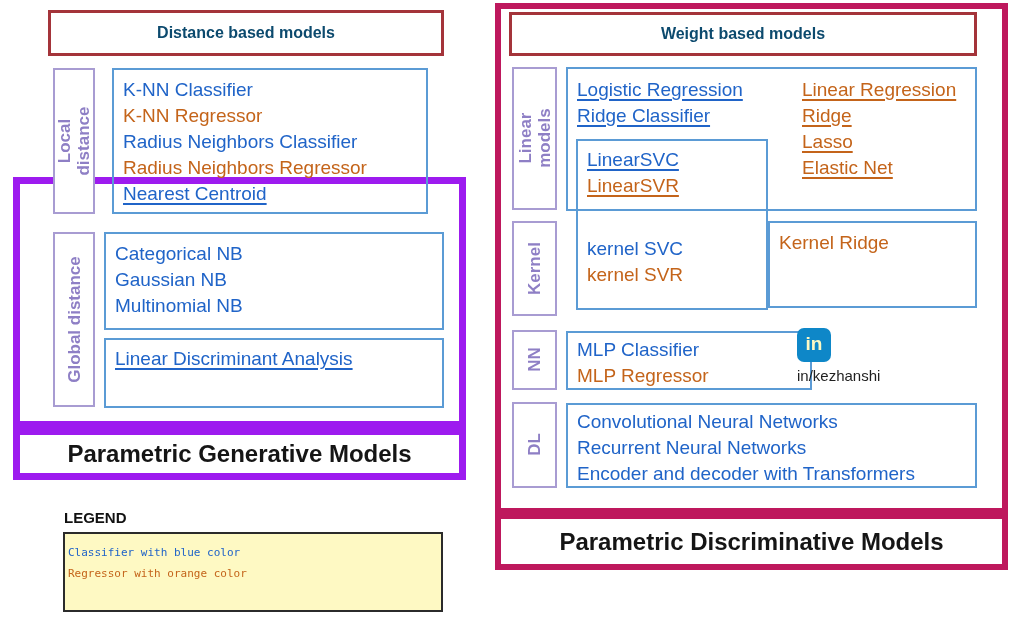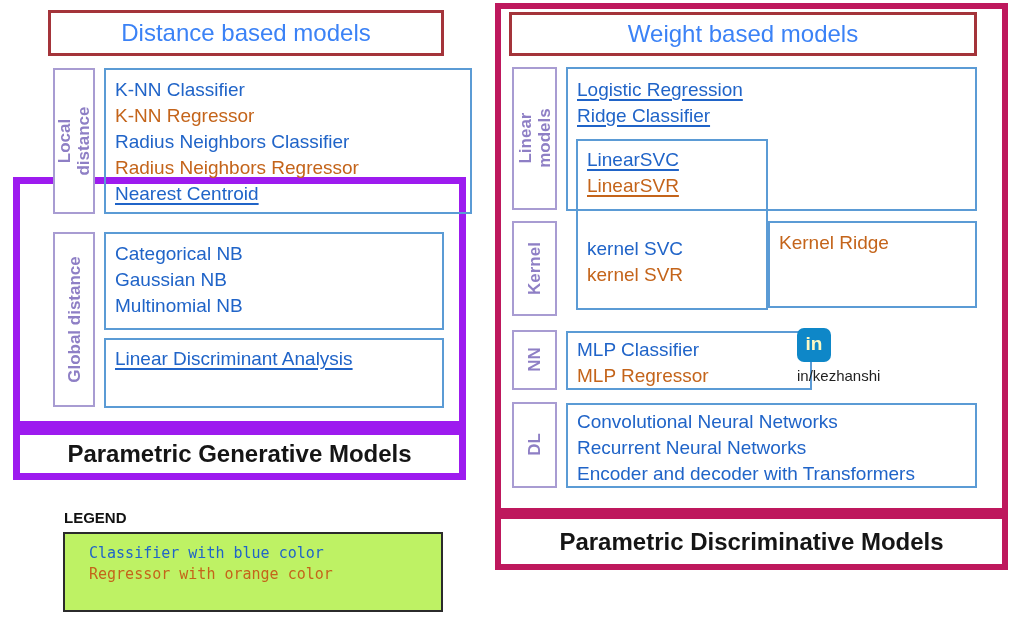--- a/index.html
+++ b/index.html
@@ -9,7 +9,7 @@
 
   
   .hdr-box { border: 3px solid #A4343A; display: flex; align-items: center; justify-content: center; background: #fff; }
-  .hdr-text { color: #3b82f6; font-weight: 400; font-size: 24px; }
+  .hdr-text { color: #0c4a6e; font-weight: 700; font-size: 16px; }
 
   
   .blue-box { border: 2px solid #5B9BD5; background: transparent; }

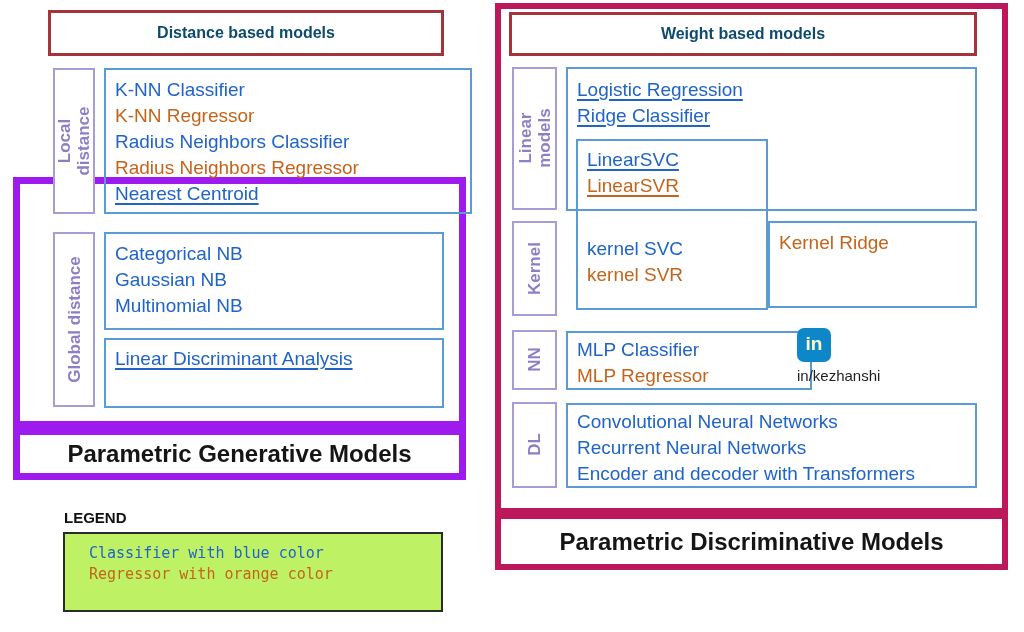--- a/index.html
+++ b/index.html
@@ -54,7 +54,7 @@
   </div>
 </div>
 
-<div class="abs blue-box content" style="left:104px; top:68px; width:368px; height:146px;">
+<div class="abs blue-box content" style="left:112px; top:68px; width:316px; height:146px;">
   <div class="classifier">K-NN Classifier</div>
   <div class="regressor">K-NN Regressor</div>
   <div class="classifier">Radius Neighbors Classifier</div>

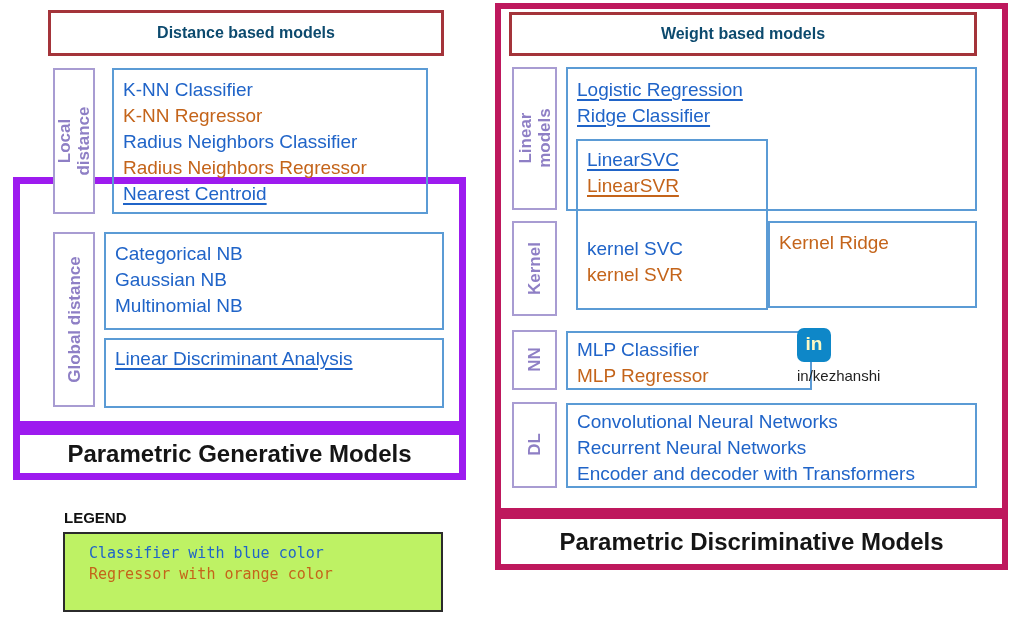--- a/index.html
+++ b/index.html
@@ -102,6 +102,12 @@
 <div class="abs blue-box content" style="left:566px; top:67px; width:411px; height:144px; padding-top:8px;">
   <div class="classifier linear">Logistic Regression</div>
   <div class="classifier linear">Ridge Classifier</div>
+  <div class="abs" style="left:234px; top:8px; line-height:26px;">
+    <div class="regressor linear">Linear Regression</div>
+    <div class="regressor linear">Ridge</div>
+    <div class="regressor linear">Lasso</div>
+    <div class="regressor linear">Elastic Net</div>
+  </div>
 </div>
 
 <div class="abs blue-box content" style="left:576px; top:139px; width:192px; height:171px; padding-top:6px;">

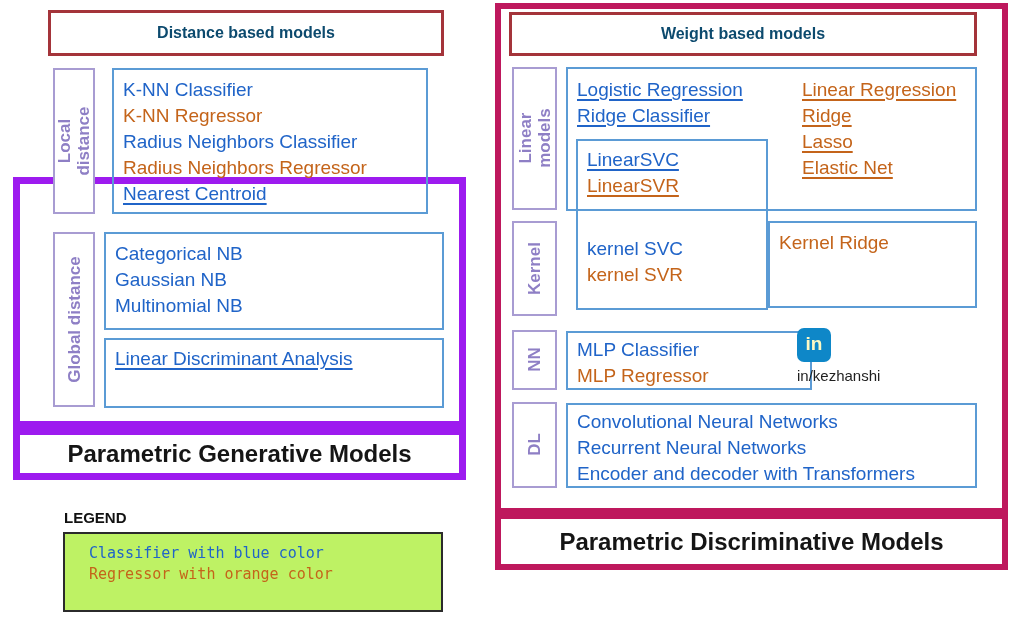--- a/index.html
+++ b/index.html
@@ -31,7 +31,7 @@
 
   
   .legend-heading { font-weight: 700; font-size: 15px; color: #111; }
-  .legend-box { border: 2px solid #2b2b2b; font-family: "DejaVu Sans Mono", monospace; font-size: 15px; line-height: 20.5px; padding: 9px 0 0 24px; background: #bef264; }
+  .legend-box { border: 2px solid #2b2b2b; font-family: "DejaVu Sans Mono", monospace; font-size: 11px; line-height: 20.5px; padding: 9px 0 0 3px; background: #fef9c3; }
   .linear-dark { color: #344258; text-decoration: underline; text-underline-offset: 2px; }
 
   

